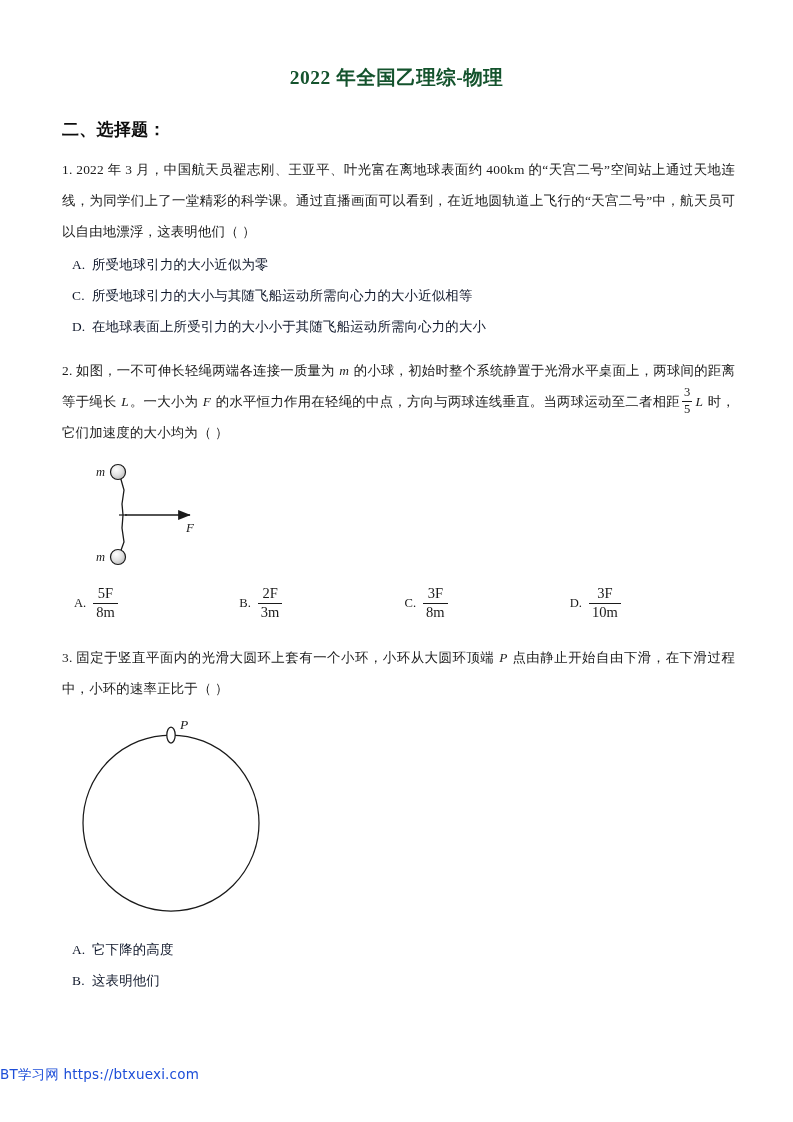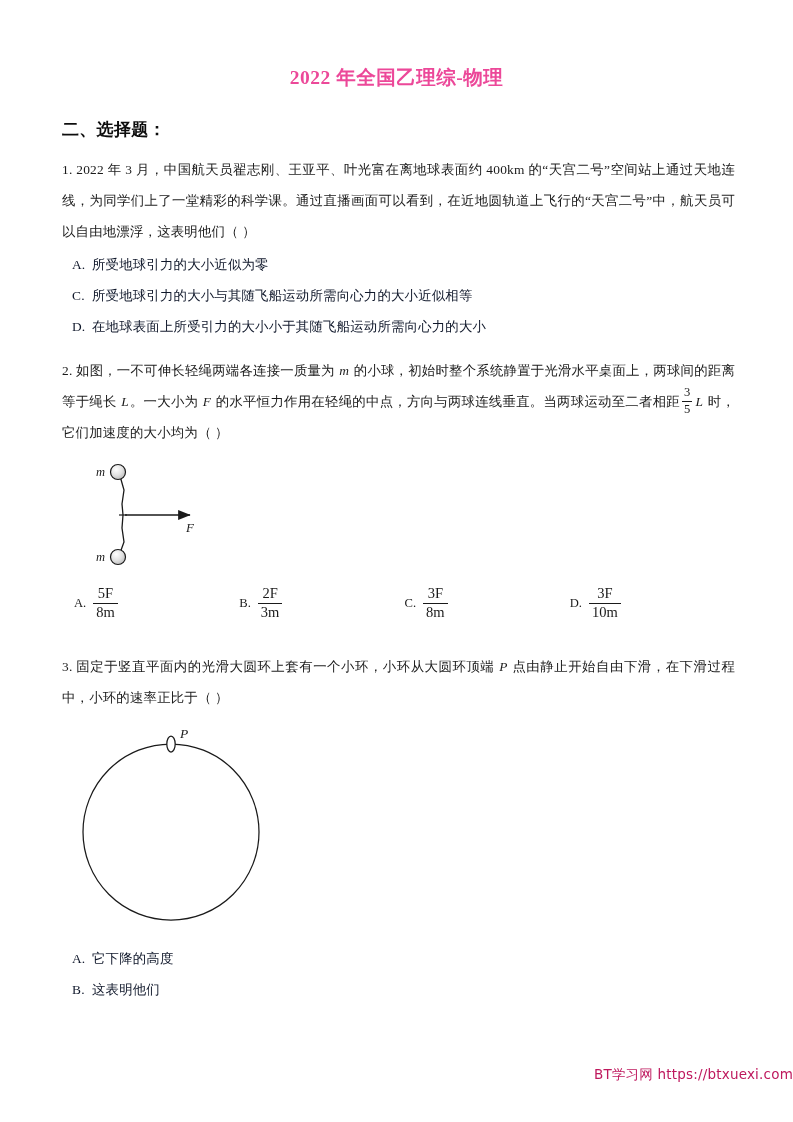--- a/index.html
+++ b/index.html
@@ -31,7 +31,7 @@
     letter-spacing: 0.5px;
     margin: 0;
     padding-top: 64px;
-    color: #ec4899;
+    color: #14532d;
   }
 
   

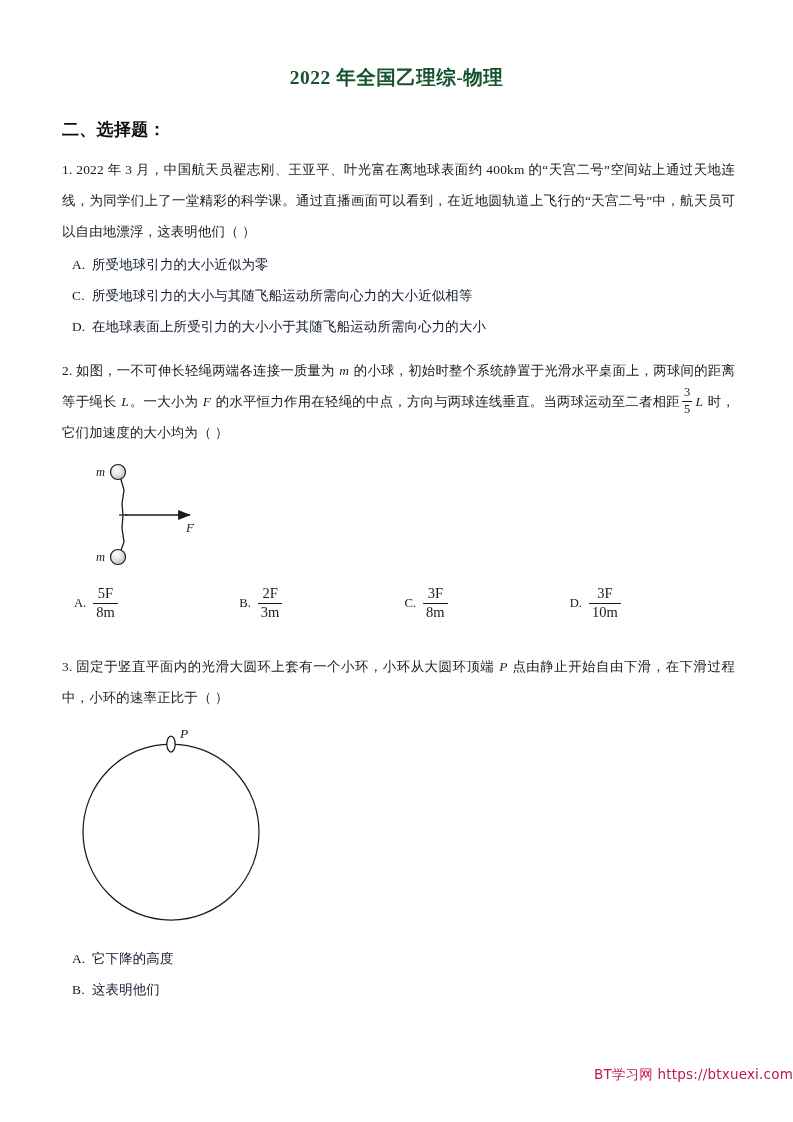--- a/index.html
+++ b/index.html
@@ -246,7 +246,7 @@
     </div>
   </div>
 
-  <div class="question" style="margin-top:31px;">
+  <div class="question" style="margin-top:22px;">
     <div class="q-body"><span>3. 固定于竖直平面内的光滑大圆环上套有一个小环，小环从大圆环顶端 </span><span class="math-i">P</span><span> 点由静止开始自由下滑，在下滑过程中，小环的速率正比于（     ）</span></div>
 
     <div class="figure-circle">

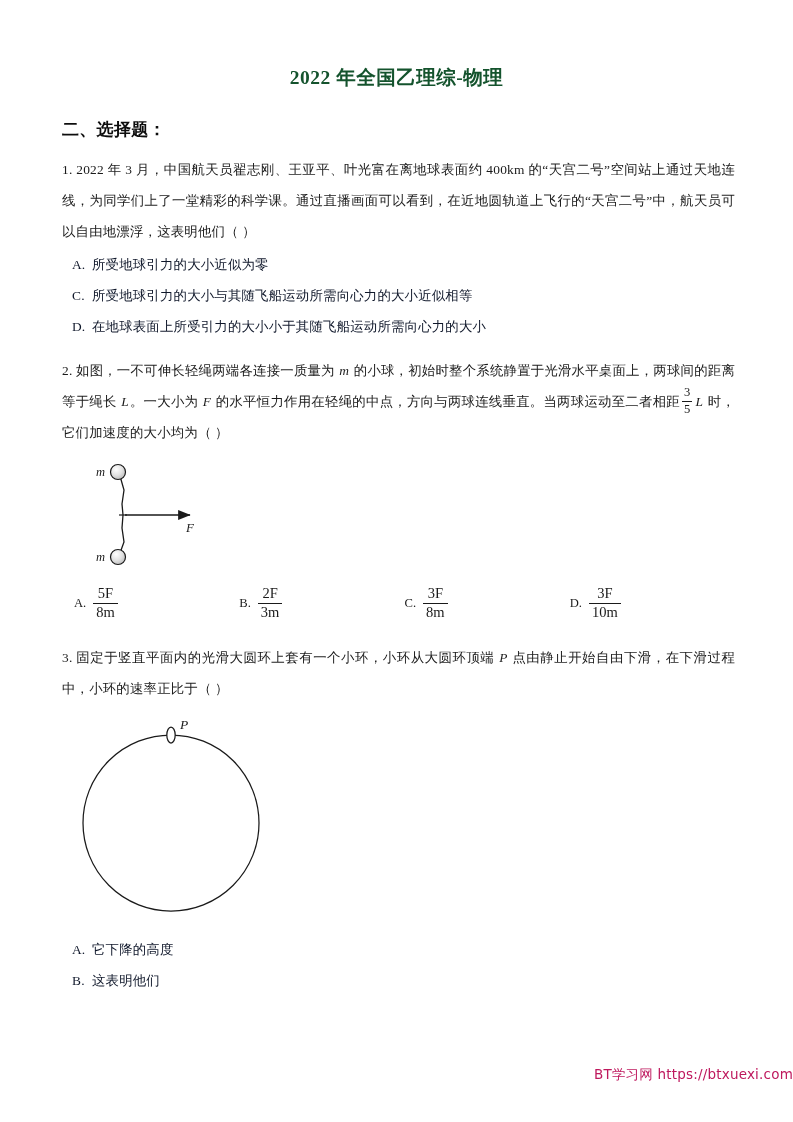--- a/index.html
+++ b/index.html
@@ -151,10 +151,10 @@
     left: 0;
     right: 0;
     top: 1066px;
-    text-align: right;
+    text-align: left;
     font-family: "DejaVu Sans", sans-serif;
     font-size: 13.5px;
-    color: #be185d;
+    color: #1d4ed8;
     letter-spacing: 0.2px;
   }
 </style>

